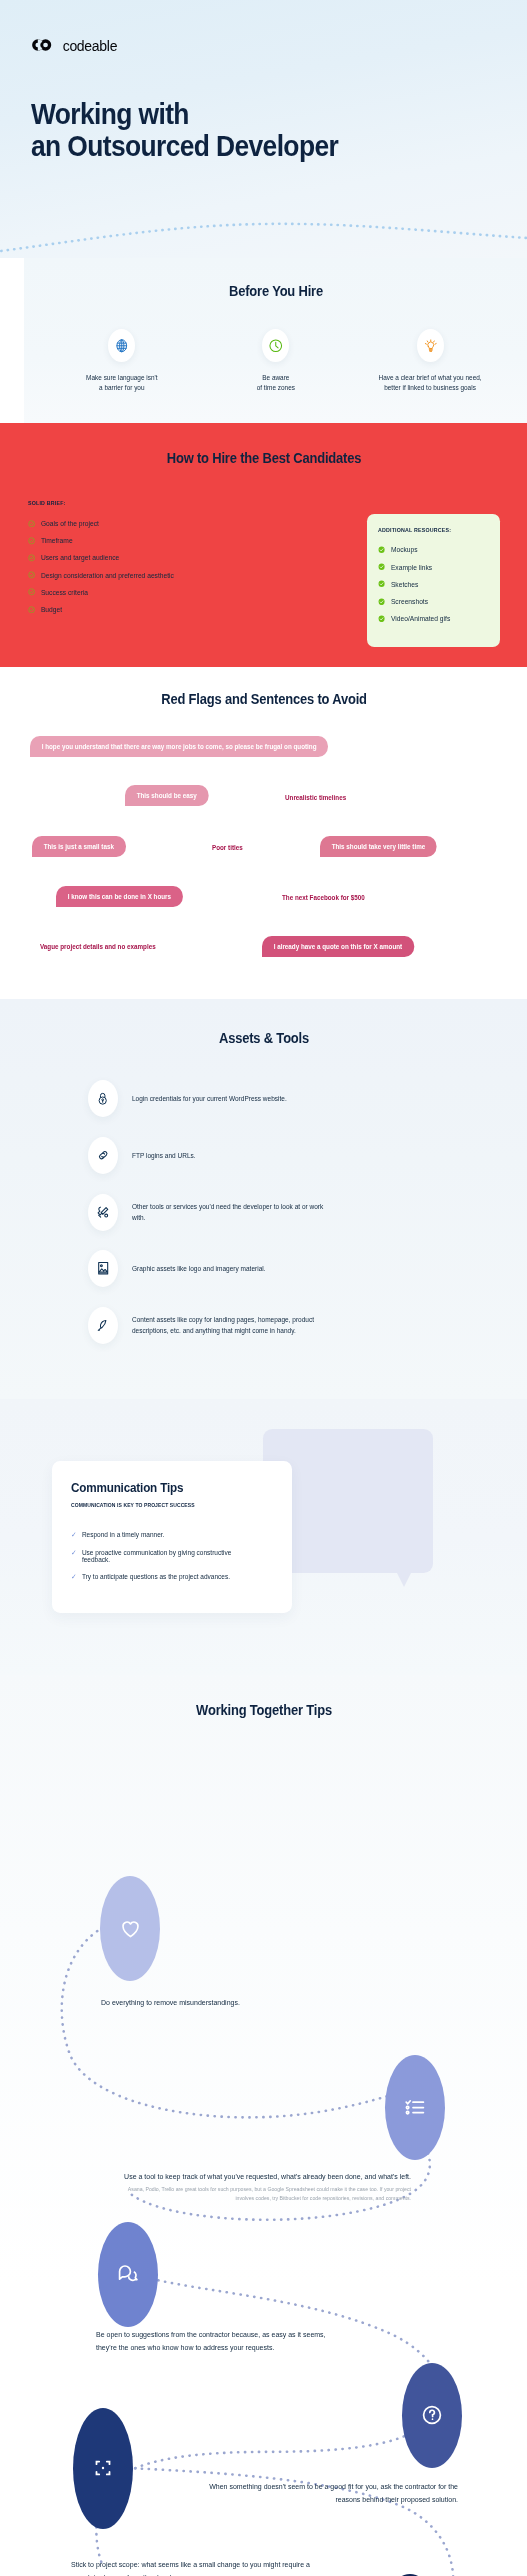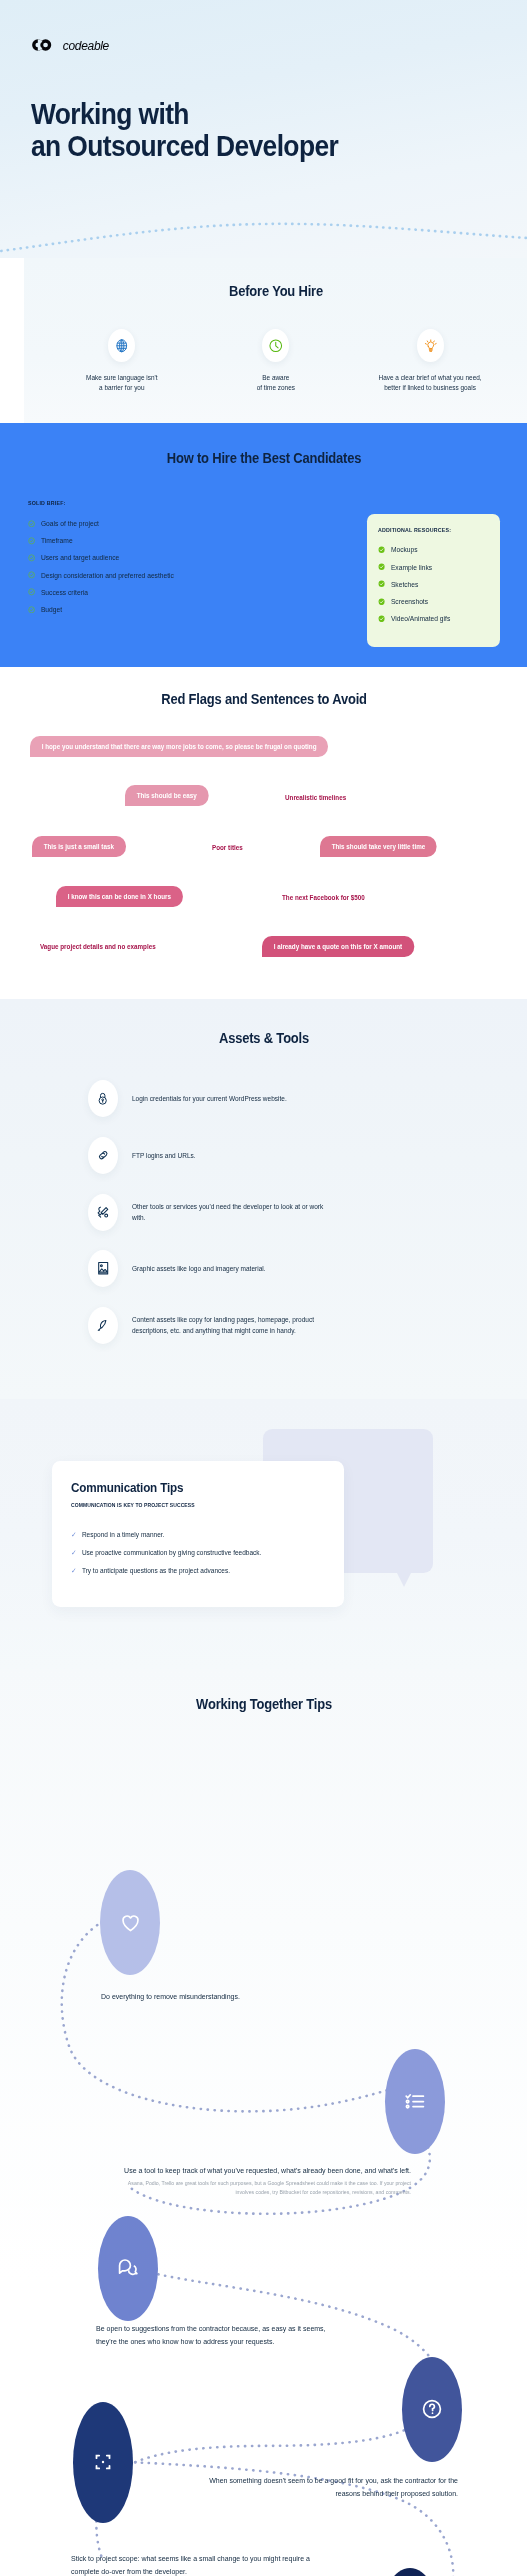--- a/index.html
+++ b/index.html
@@ -21,7 +21,7 @@
     overflow: hidden;
   }
   .logo-row { position: absolute; left: 32px; top: 37px; display: flex; align-items: center; gap: 6.7px; }
-  .logo-word { font-size: 12px; letter-spacing: -0.3px; color: #05060a; font-weight: 400; font-style: italic; }
+  .logo-word { font-size: 14px; letter-spacing: -0.3px; color: #05060a; font-weight: 400; }
 
   .hero-title {
     position: absolute; left: 31px; top: 98px;

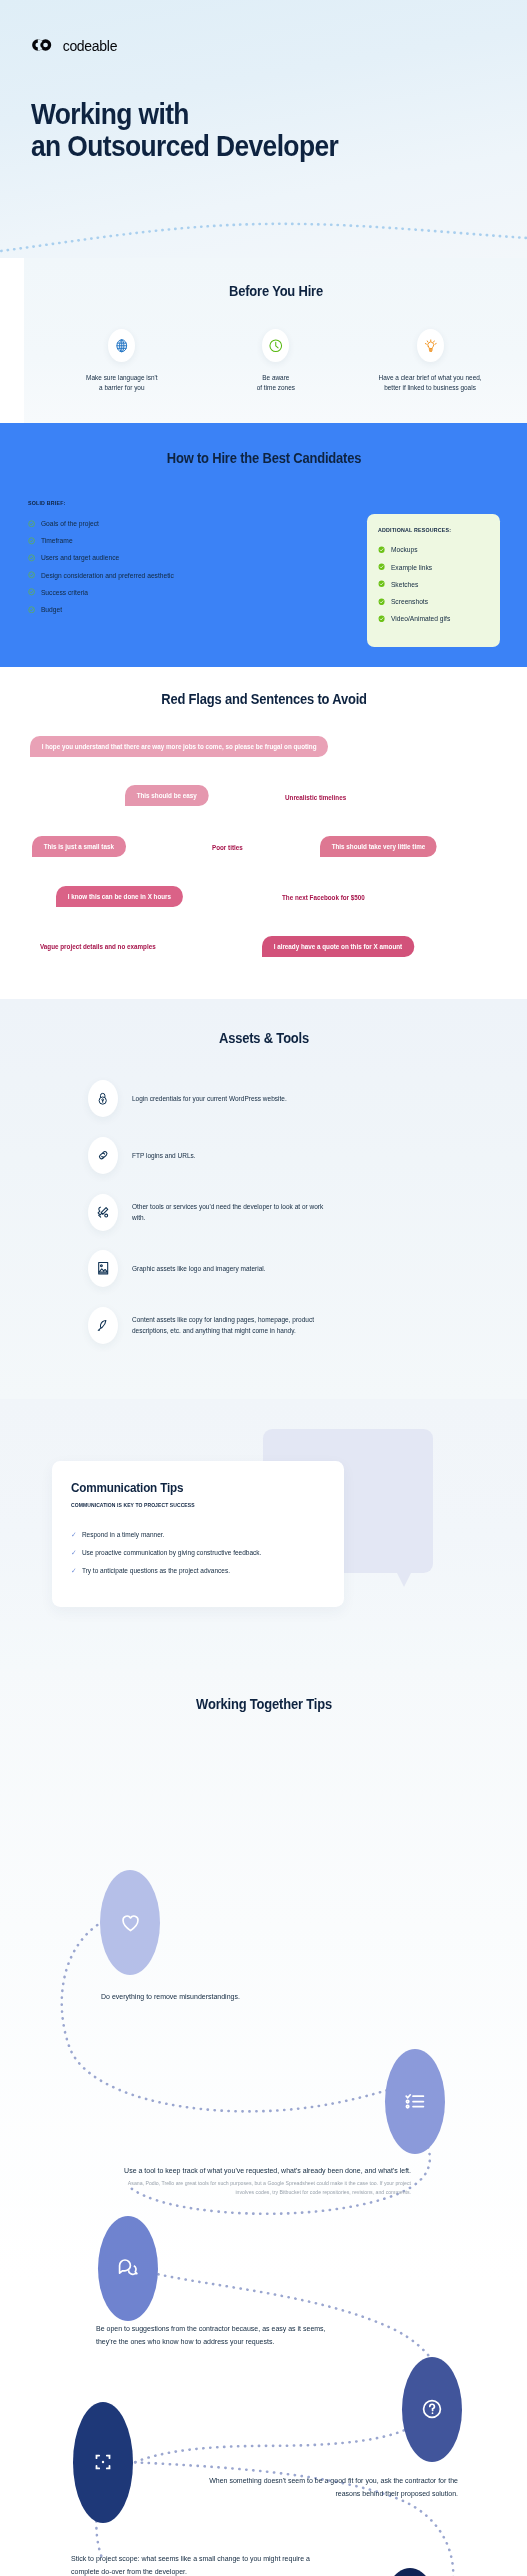--- a/index.html
+++ b/index.html
@@ -69,7 +69,7 @@
   }
 
   
-  .hire { background: #3b82f6; padding: 27px 0 20.6px 0; }
+  .hire { background: #ef4444; padding: 27px 0 20.6px 0; }
   .hire .sec-title { margin-bottom: 32px; }
   .hire-cols { display: flex; padding: 0 28px; gap: 9.3px; align-items: flex-start; }
   .hire-left { flex: 1 1 auto; padding-top: 2.1px; }

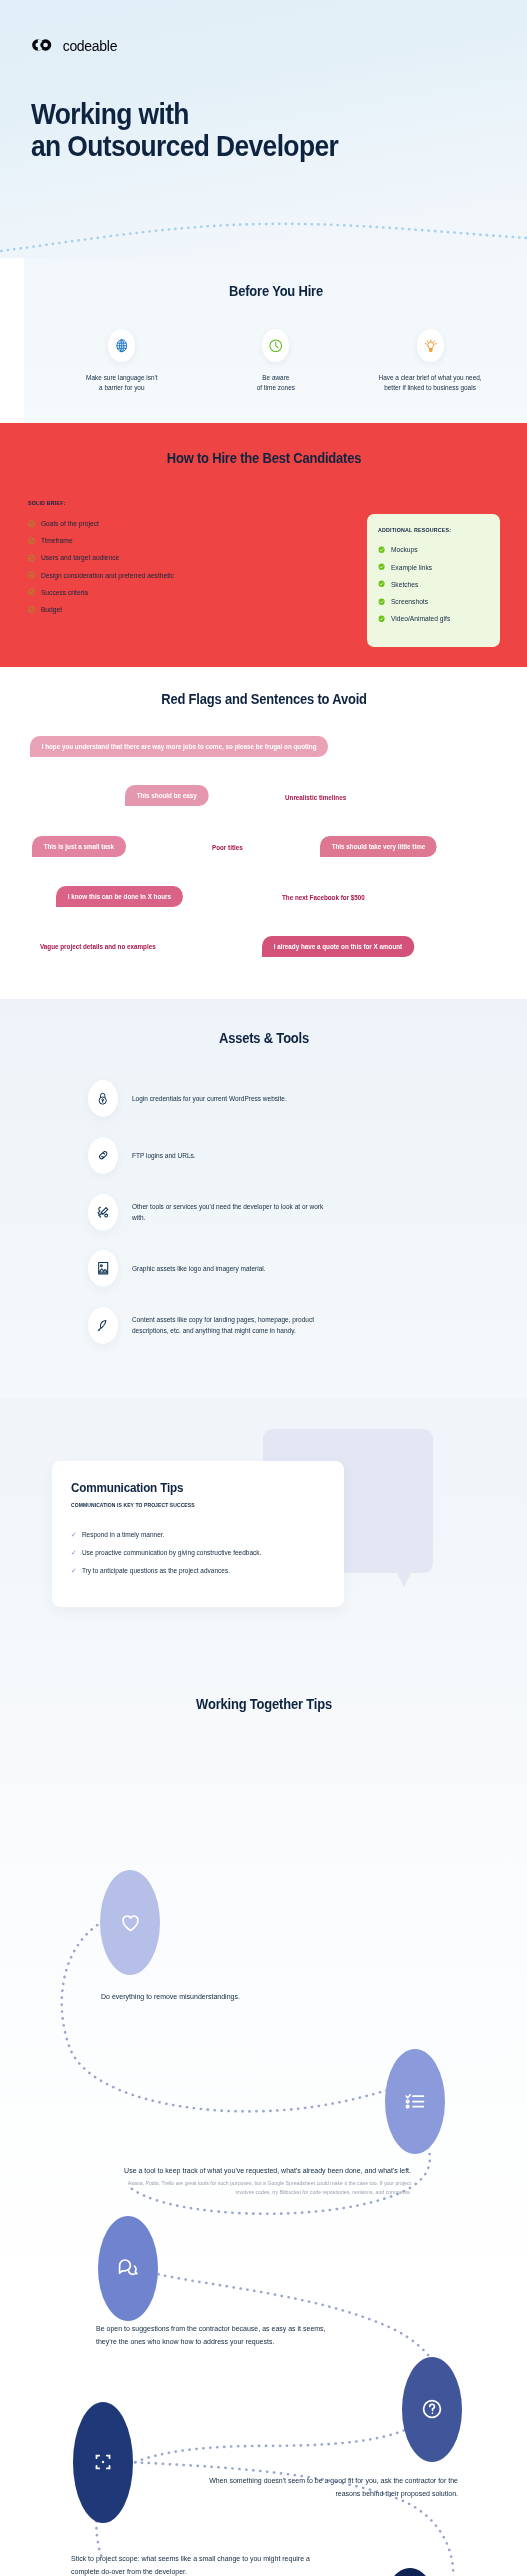--- a/index.html
+++ b/index.html
@@ -136,7 +136,7 @@
     background: linear-gradient(180deg, #f1f5f9 0%, #f2f6fa 50%, #f5f9fb 100%);
     padding: 62px 0 62px 0; position: relative;
   }
-  .comm-stack { position: relative; width: 292px; margin-left: 52px; }
+  .comm-stack { position: relative; width: 240px; margin-left: 52px; }
   .comm-ghost {
     position: absolute; left: 211px; top: -32px; width: 170px; height: 144px;
     background: #e3e7f4; border-radius: 9.3px;

